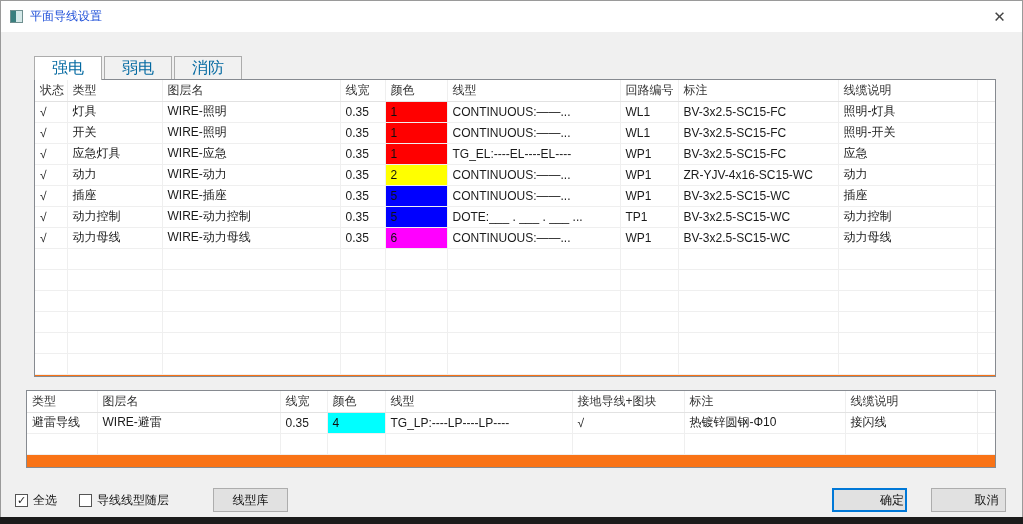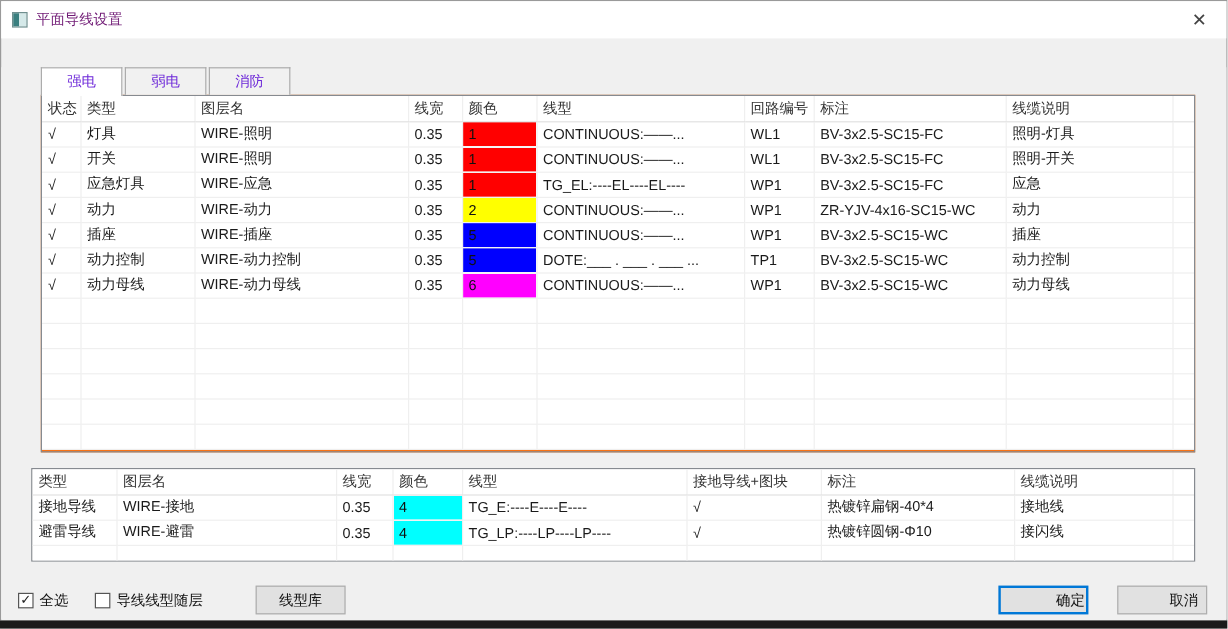--- a/index.html
+++ b/index.html
@@ -9,7 +9,7 @@
   .title-bar { height:31px; background:#ffffff; display:flex; align-items:center; padding-left:9px; }
   .title-icon { width:13px; height:13px; border:1px solid #6f8f8f; margin-right:7px;
     background:linear-gradient(90deg,#3a7f7f 0 45%,#d5e9e9 45% 100%); }
-  .title-text { font-size:12px; color:#701a75;text-align:center; }
+  .title-text { font-size:12px; color:#1d4ed8;text-align:center; }
   .close-btn { margin-left:auto; width:45px; height:31px; display:flex; align-items:center;
     justify-content:center; font-size:15px; color:#444; cursor:default; }
   .body { height:486px; background:#f0f0f0; }

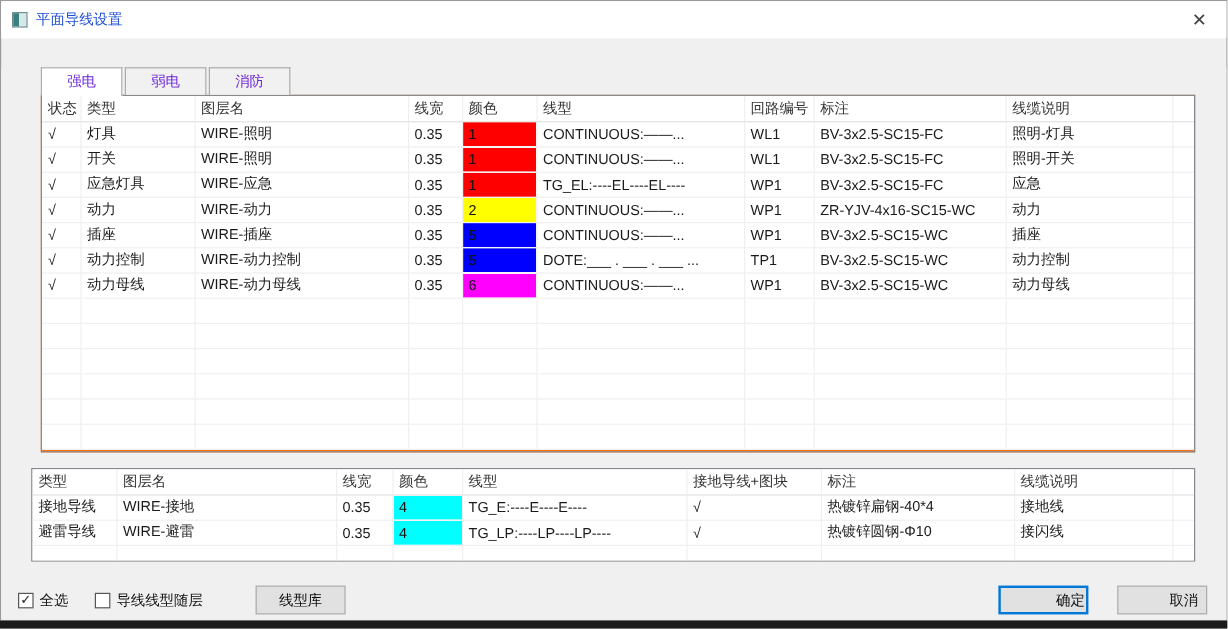--- a/index.html
+++ b/index.html
@@ -15,7 +15,7 @@
   .body { height:486px; background:#f0f0f0; }
   .tabbar { display:flex; margin:24px 0 0 33px; position:relative; z-index:2; }
   .tab { height:23px; min-width:68px; padding:0 12px; margin-right:2px; display:flex;
-    align-items:center; justify-content:center; font-size:12px; color:#6d28d9;
+    align-items:center; justify-content:center; font-size:16px; color:#0369a1;
     background:#f1f1f1; border:1px solid #acacac; border-bottom:none; }
   .tab.active { background:#ffffff; height:24px; margin-bottom:-1px; }
   .tbl-wrap { background:#f97316; border:1px solid #868a90; overflow:hidden; }

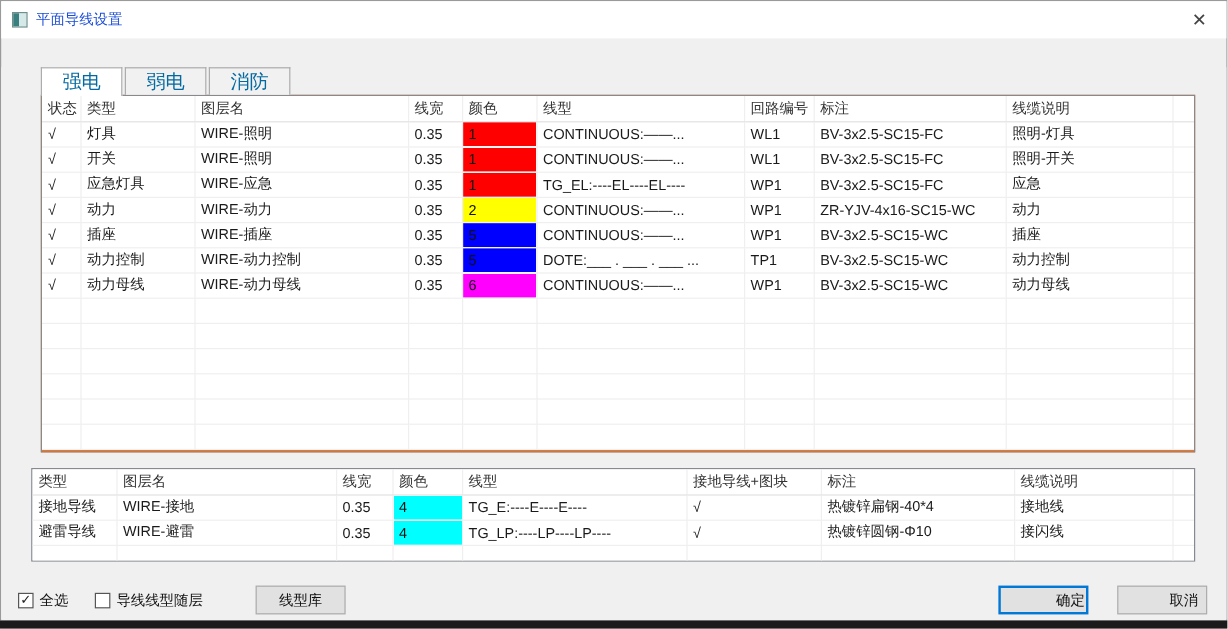--- a/index.html
+++ b/index.html
@@ -269,17 +269,6 @@
           </thead>
           <tbody>
             <tr>
-              <td>接地导线</td>
-              <td>WIRE-接地</td>
-              <td>0.35</td>
-              <td class="sw" style="background: rgb(0, 255, 255);">4</td>
-              <td>TG_E:----E----E----</td>
-              <td>√</td>
-              <td>热镀锌扁钢-40*4</td>
-              <td>接地线</td>
-              <td></td>
-            </tr>
-            <tr>
               <td>避雷导线</td>
               <td>WIRE-避雷</td>
               <td>0.35</td>

